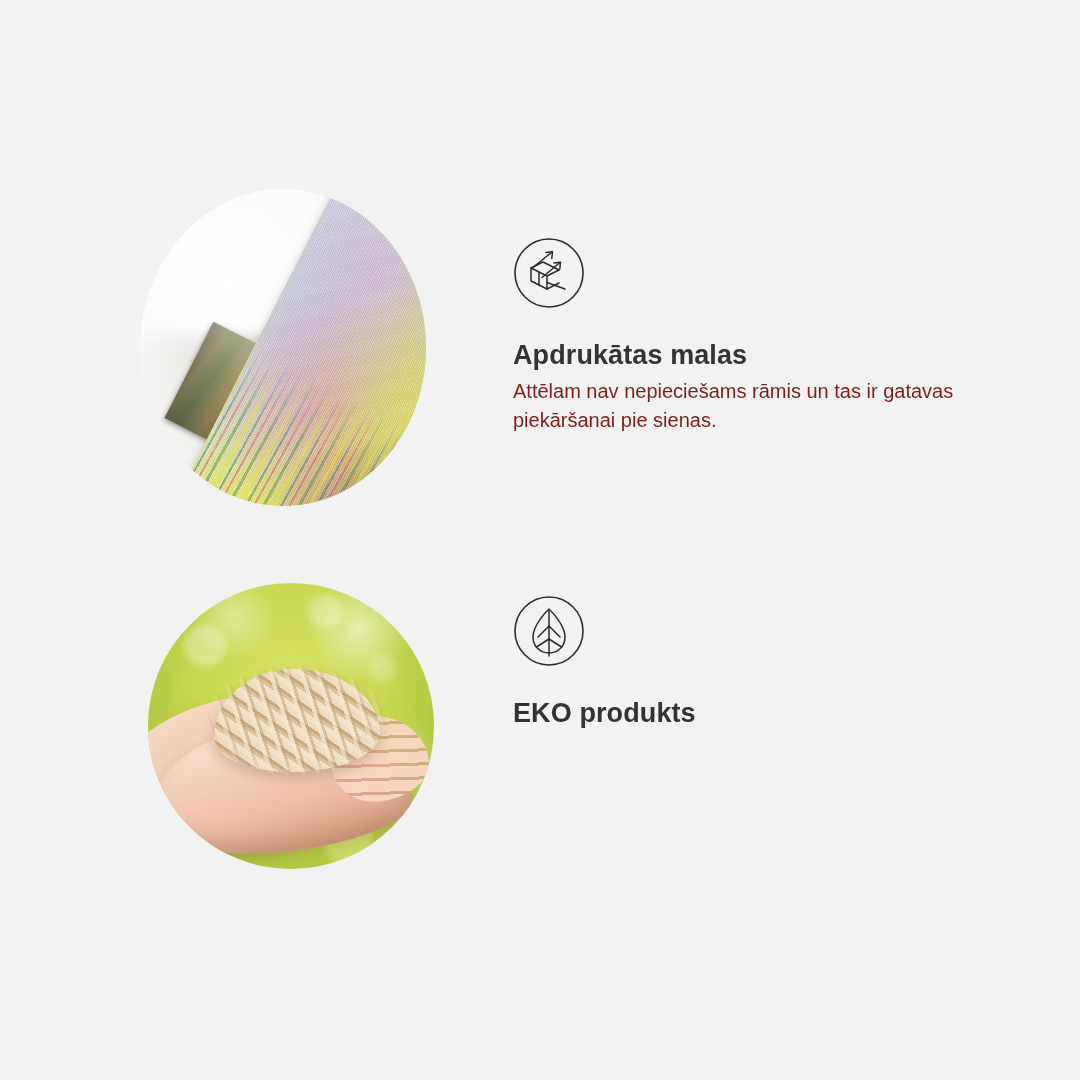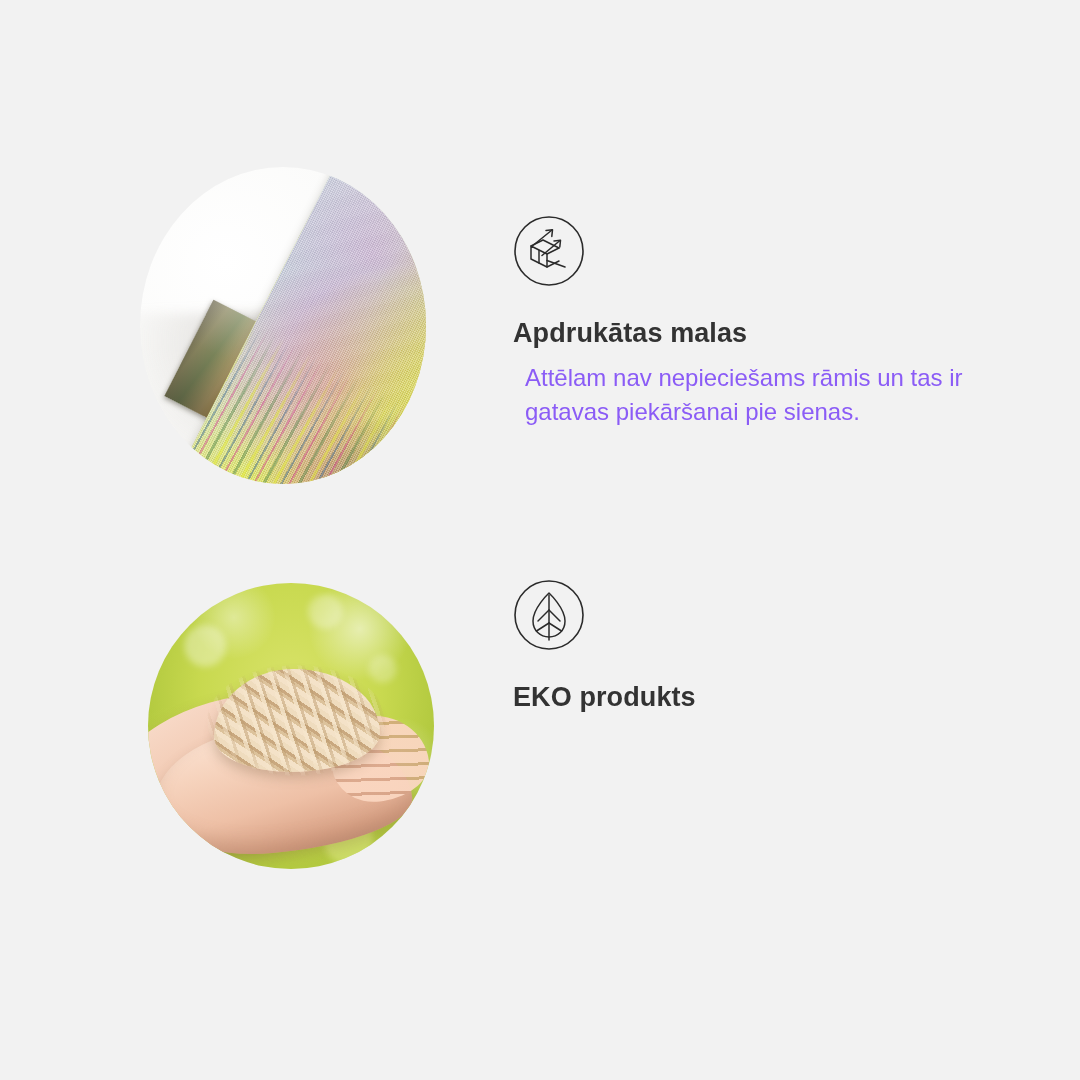--- a/index.html
+++ b/index.html
@@ -27,7 +27,7 @@
     left: 0;
     width: 1080px;
   }
-  .feature-1 { top: 157px; height: 340px; }
+  .feature-1 { top: 179px; height: 340px; }
   .feature-2 { top: 575px; height: 300px; }
 
   

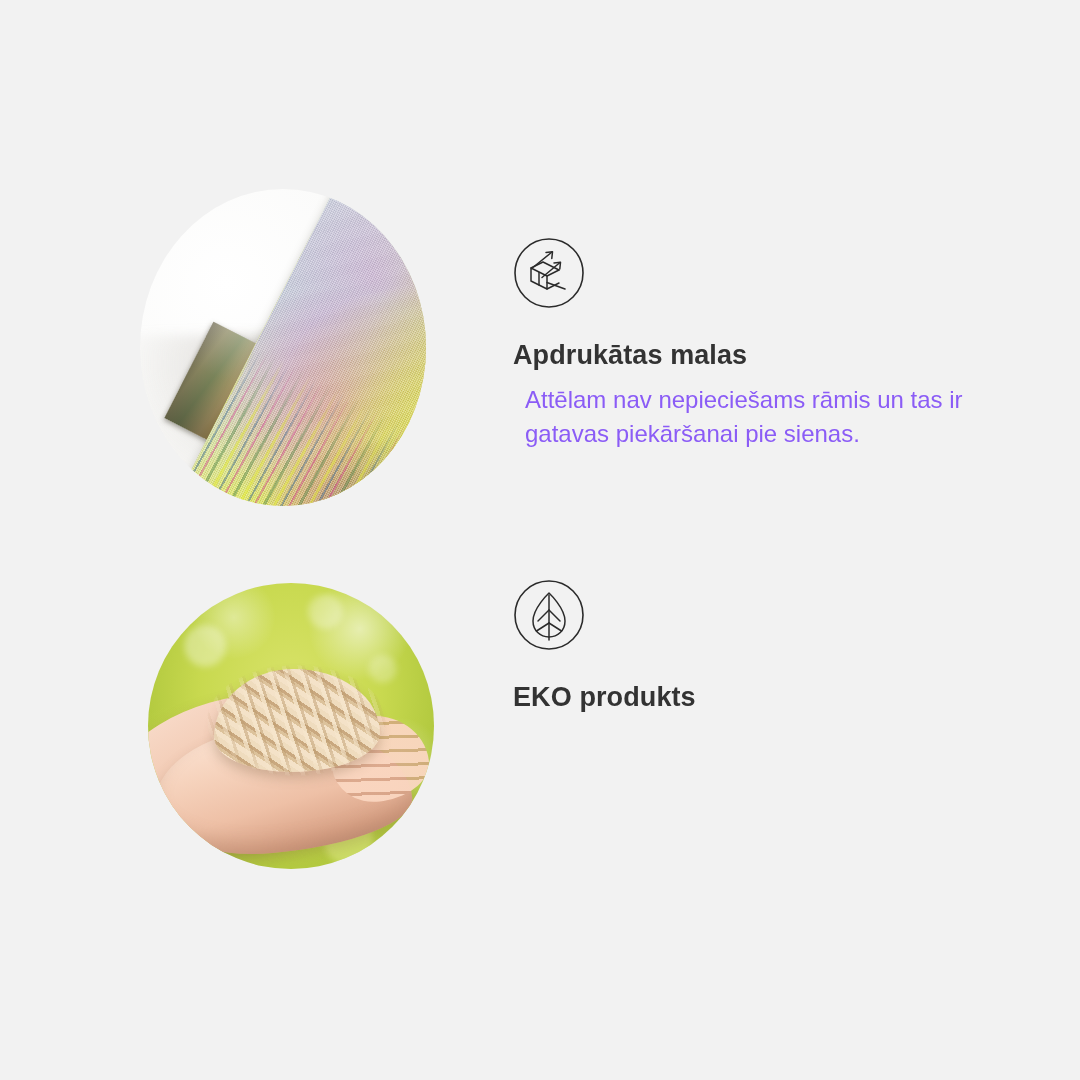--- a/index.html
+++ b/index.html
@@ -277,10 +277,10 @@
     line-height: 1.2;
   }
   .feature-body {
-    margin: 12px;
-    font-size: 24px;
+    margin: 0;
+    font-size: 20px;
     font-weight: normal;
-    color: #8b5cf6;
+    color: #7f1d1d;
     line-height: 1.42;
     max-width: 480px;
   }

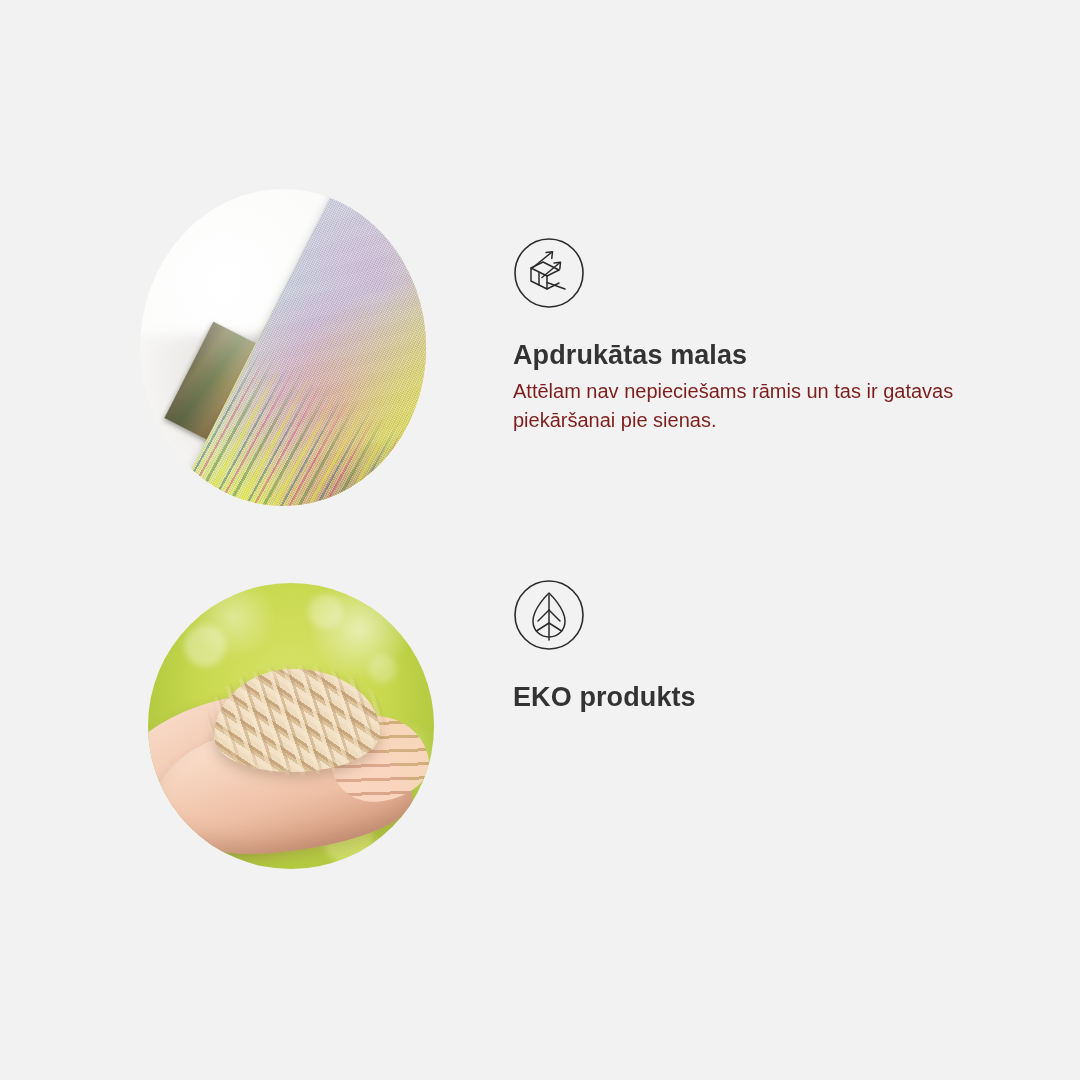--- a/index.html
+++ b/index.html
@@ -259,7 +259,7 @@
     width: 500px;
   }
   .content-1 { top: 58px; }
-  .content-2 { top: 4px; }
+  .content-2 { top: 20px; }
 
   .feature-icon {
     width: 72px;

